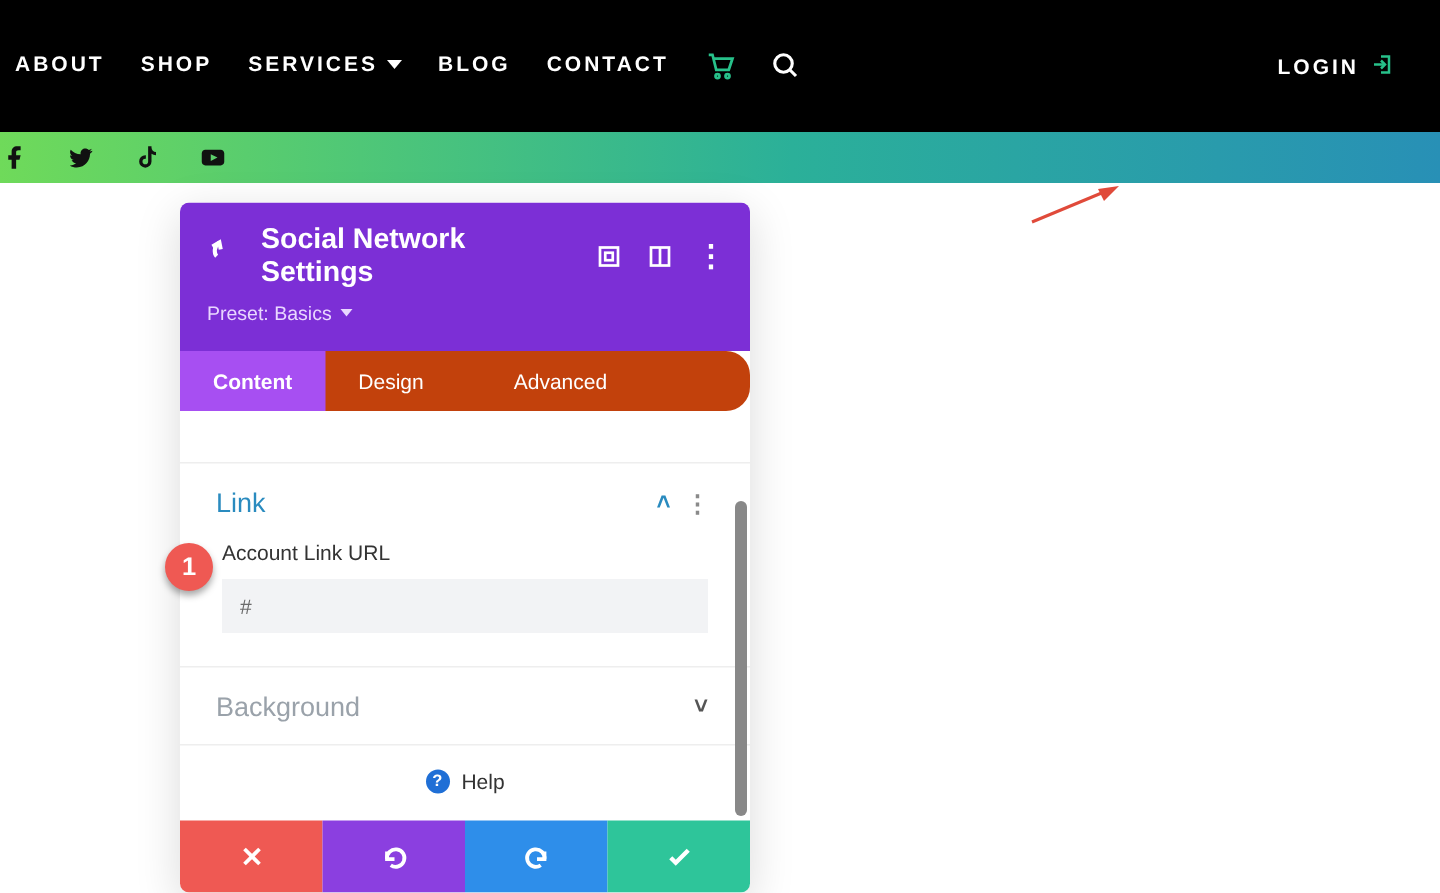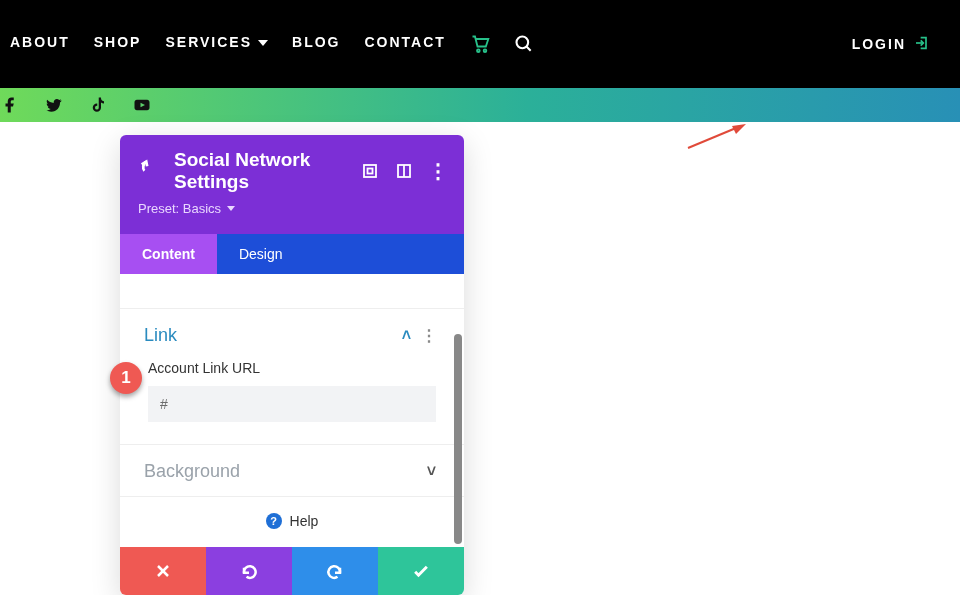--- a/index.html
+++ b/index.html
@@ -26,7 +26,7 @@
   
   .arrow { position:absolute; left:684px; top:122px; width:62px; height:28px; pointer-events:none; }
   
-  .panelwrap { position:absolute; left:120px; top:135px; width:344px; background:#fff; box-shadow:0 8px 30px rgba(0,0,0,0.15); border-radius:6px; overflow:hidden; }
+  .panelwrap { position:absolute; left:120px; top:135px; width:380px; background:#fff; box-shadow:0 8px 30px rgba(0,0,0,0.15); border-radius:6px; overflow:hidden; }
   .panelhead { background:#7c2fd6; color:#fff; padding:14px 18px 18px; }
   .panelhead .row1 { display:flex; align-items:center; gap:14px; }
   .backarrow svg { width:22px; height:22px; }

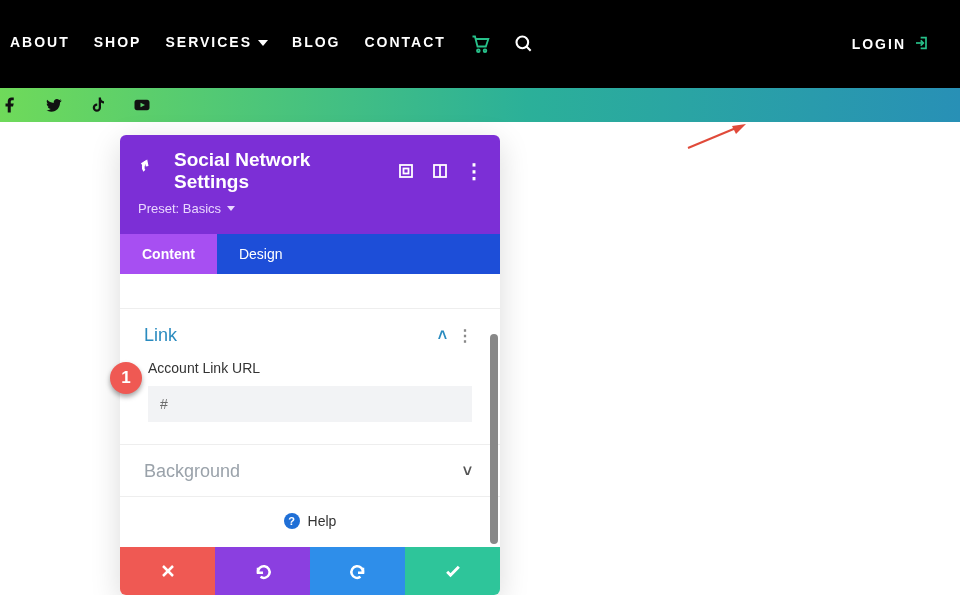--- a/index.html
+++ b/index.html
@@ -38,7 +38,7 @@
   .preset { margin-top:8px; font-size:13px; display:flex; align-items:center; gap:4px; color:#e9d7ff; }
   .preset::after { content:""; border-left:4px solid transparent; border-right:4px solid transparent; border-top:5px solid #e9d7ff; margin-left:2px; }
   
-  .tabs { display:flex; background:#1d4ed8; }
+  .tabs { display:flex; background:#c2410c;border-radius:16px; }
   .tabs .tab { flex:0 0 auto; padding:12px 22px; color:#fff; font-size:14px; cursor:pointer; }
   .tabs .tab.active { background:#a74ff2; font-weight:600; }
   .tabs .tab.adv { margin-left:16px; padding-right:30px; }

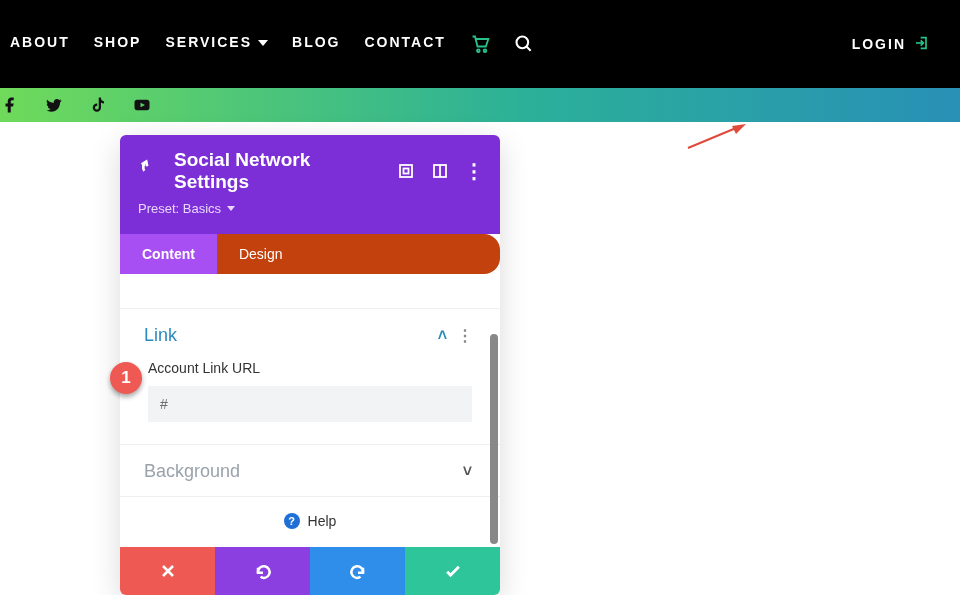--- a/index.html
+++ b/index.html
@@ -170,6 +170,7 @@
   <div class="tabs">
     <div class="tab active">Content</div>
     <div class="tab">Design</div>
+    <div class="tab adv">Advanced</div>
   </div>
 
   <div class="panelbody">

